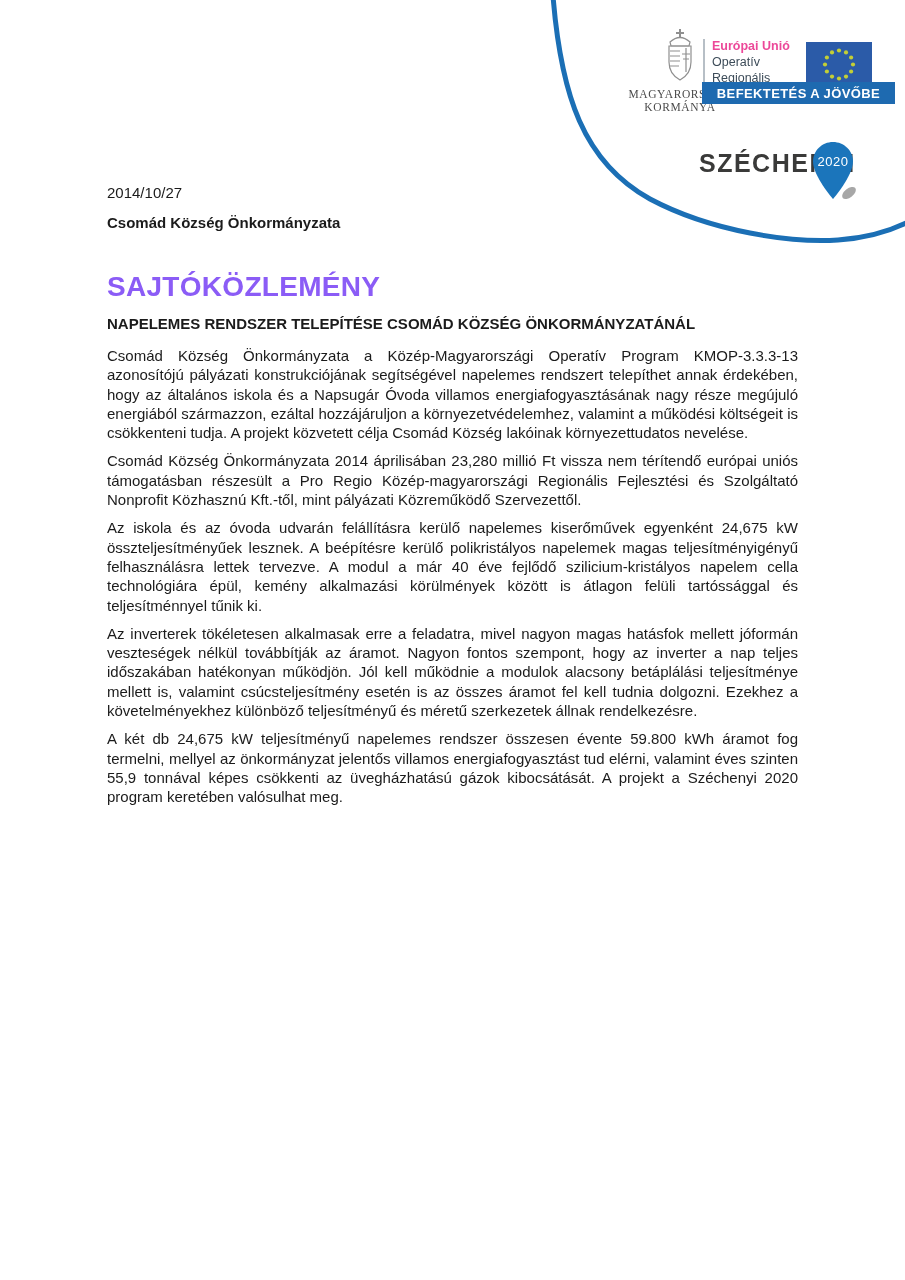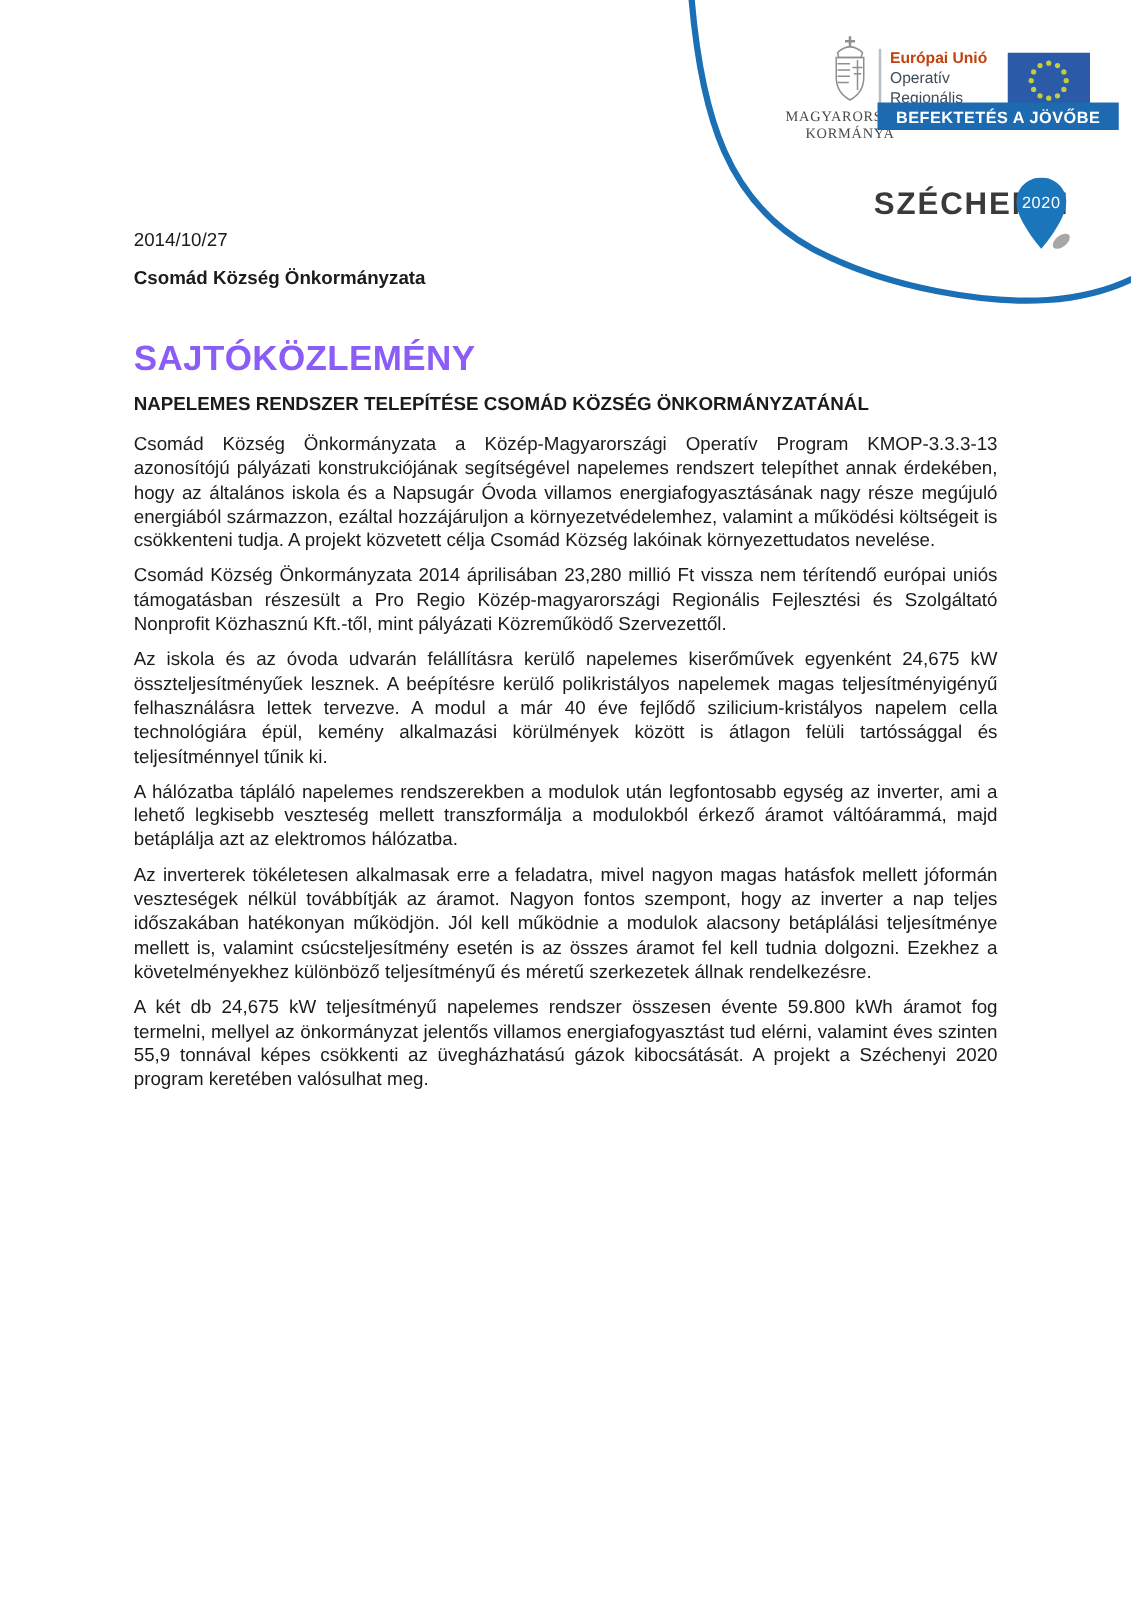--- a/index.html
+++ b/index.html
@@ -21,7 +21,7 @@
   .eu-sep { position:absolute; left:703px; top:39px; width:2px; height:47px; background:#b7bfc6; }
 
   .eu-text { position:absolute; left:712px; top:38px; width:90px; }
-  .eu-text .t1 { font-size:12.5px; font-weight:bold; color:#c2410c; line-height:16px; }
+  .eu-text .t1 { font-size:12.5px; font-weight:bold; color:#ec4899; line-height:16px; }
   .eu-text .t2 { font-size:12.5px; color:#3d4c59; line-height:16px; }
 
   .eu-flag { position:absolute; left:806px; top:42px; width:66px; height:45px; }

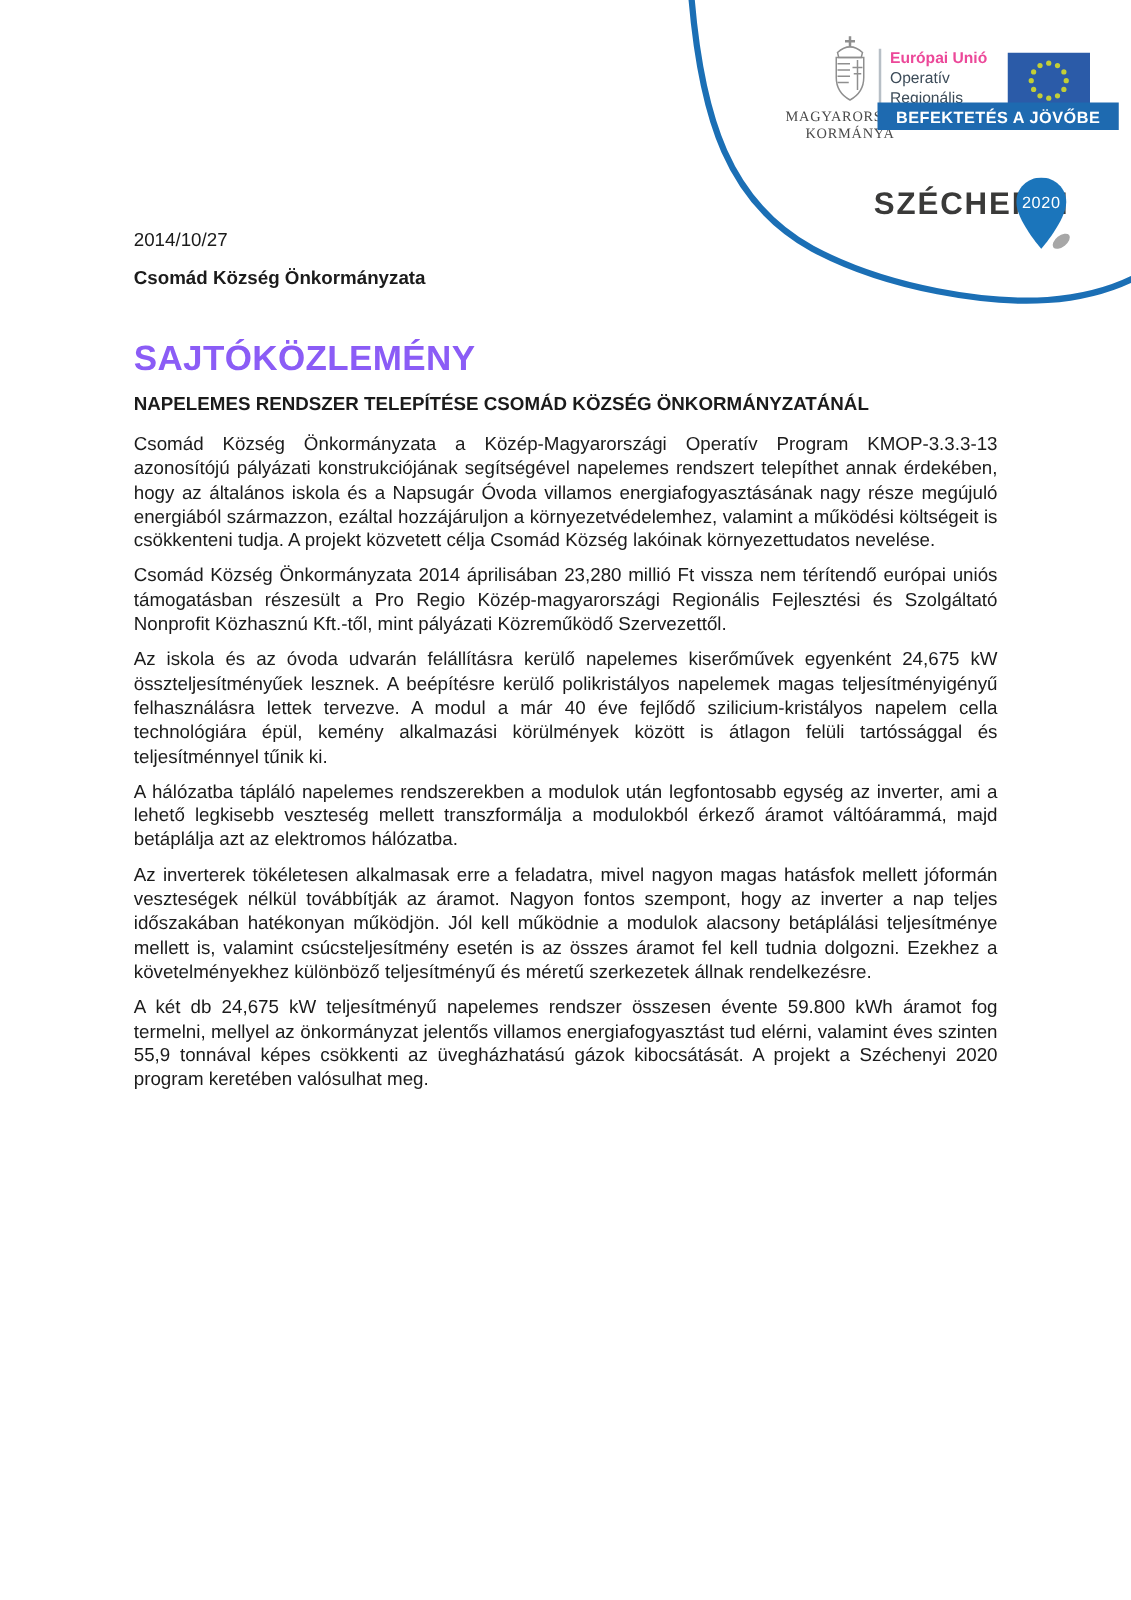--- a/index.html
+++ b/index.html
@@ -124,7 +124,6 @@
     <p class="doc-para">Csomád Község Önkormányzata a Közép-Magyarországi Operatív Program KMOP-3.3.3-13 azonosítójú pályázati konstrukciójának segítségével napelemes rendszert telepíthet annak érdekében, hogy az általános iskola és a Napsugár Óvoda villamos energiafogyasztásának nagy része megújuló energiából származzon, ezáltal hozzájáruljon a környezetvédelemhez, valamint a működési költségeit is csökkenteni tudja. A projekt közvetett célja Csomád Község lakóinak környezettudatos nevelése.</p>
     <p class="doc-para">Csomád Község Önkormányzata 2014 áprilisában 23,280 millió Ft vissza nem térítendő európai uniós támogatásban részesült a Pro Regio Közép-magyarországi Regionális Fejlesztési és Szolgáltató Nonprofit Közhasznú Kft.-től, mint pályázati Közreműködő Szervezettől.</p>
     <p class="doc-para">Az iskola és az óvoda udvarán felállításra kerülő napelemes kiserőművek egyenként 24,675 kW összteljesítményűek lesznek. A beépítésre kerülő polikristályos napelemek magas teljesítményigényű felhasználásra lettek tervezve. A modul a már 40 éve fejlődő szilicium-kristályos napelem cella technológiára épül, kemény alkalmazási körülmények között is átlagon felüli tartóssággal és teljesítménnyel tűnik ki.</p>
-    <p class="doc-para">A hálózatba tápláló napelemes rendszerekben a modulok után legfontosabb egység az inverter, ami a lehető legkisebb veszteség mellett transzformálja a modulokból érkező áramot váltóárammá, majd betáplálja azt az elektromos hálózatba.</p>
     <p class="doc-para">Az inverterek tökéletesen alkalmasak erre a feladatra, mivel nagyon magas hatásfok mellett jóformán veszteségek nélkül továbbítják az áramot. Nagyon fontos szempont, hogy az inverter a nap teljes időszakában hatékonyan működjön. Jól kell működnie a modulok alacsony betáplálási teljesítménye mellett is, valamint csúcsteljesítmény esetén is az összes áramot fel kell tudnia dolgozni. Ezekhez a követelményekhez különböző teljesítményű és méretű szerkezetek állnak rendelkezésre.</p>
     <p class="doc-para">A két db 24,675 kW teljesítményű napelemes rendszer összesen évente 59.800 kWh áramot fog termelni, mellyel az önkormányzat jelentős villamos energiafogyasztást tud elérni, valamint éves szinten 55,9 tonnával képes csökkenti az üvegházhatású gázok kibocsátását. A projekt a Széchenyi 2020 program keretében valósulhat meg.</p>
   </div>

